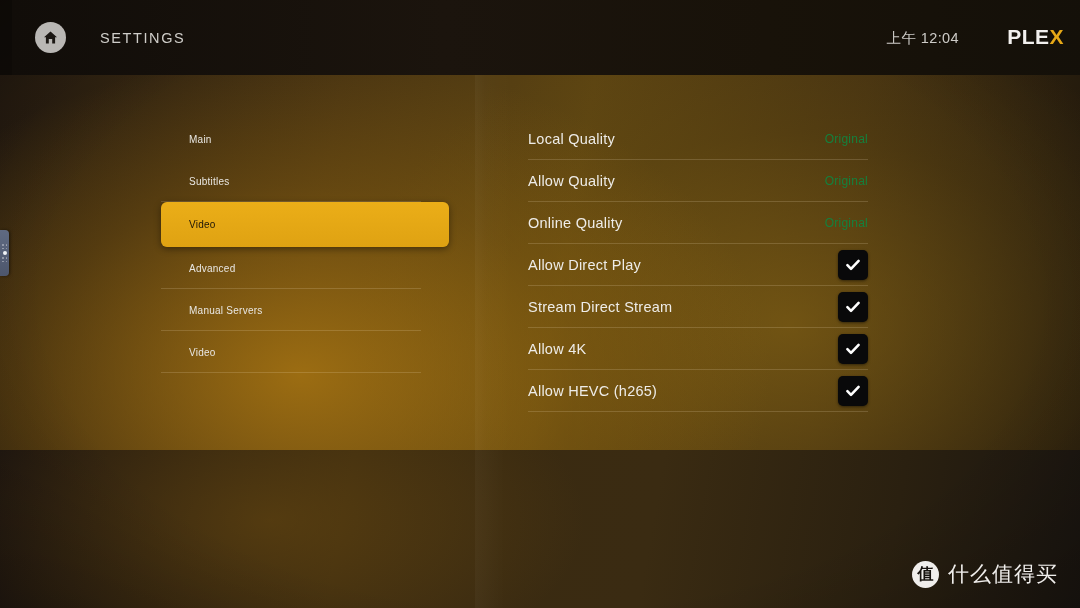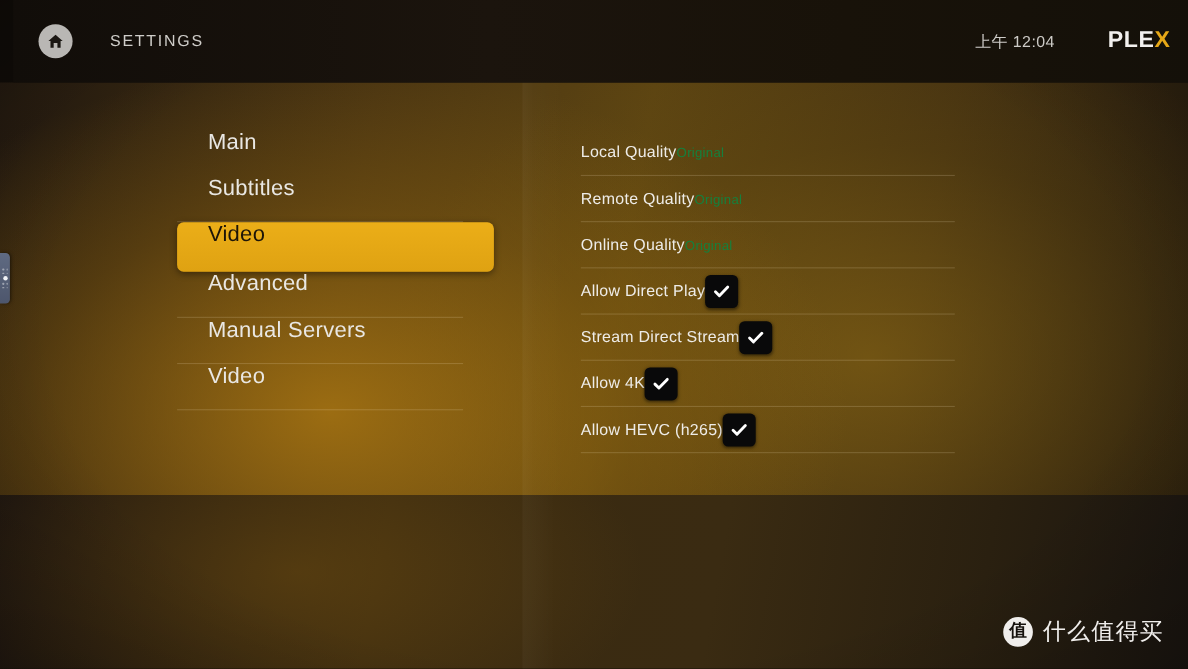--- a/index.html
+++ b/index.html
@@ -88,9 +88,9 @@
     position:absolute; left:161px; top:118px; width:288px; z-index:6;
   }
   .nav-item {
-    position:relative; height:42px; display:flex; 
+    position:relative; height:42px; display:flex; align-items:center;
     padding-left:28px;
-    font-size:20px; color:#e9e7e3; letter-spacing:0.25px;
+    font-size:10px; color:#e9e7e3; letter-spacing:0.25px;
   }
   .nav-item .nav-label { position:relative; z-index:2; }
   .nav-item .nav-rule {

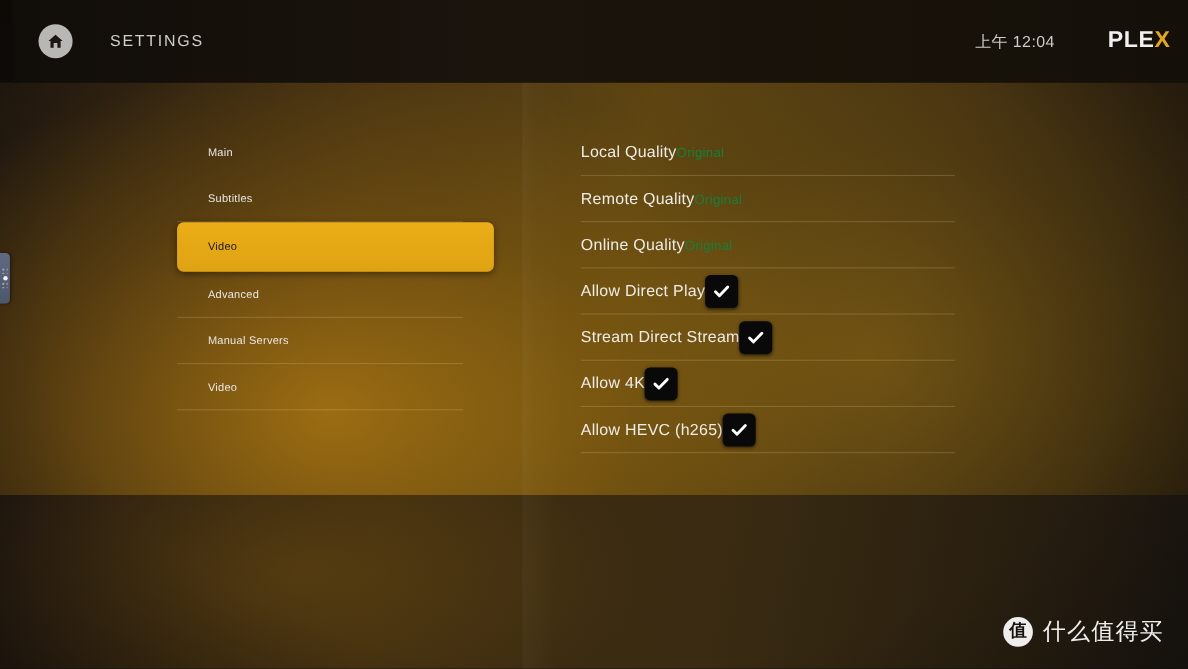--- a/index.html
+++ b/index.html
@@ -110,6 +110,7 @@
   }
   .srow {
     position:relative; height:42px; display:flex; align-items:center;
+    justify-content:space-between;
     font-size:14.5px; color:#eeece8; letter-spacing:0.25px;
   }
   .srow .srule {

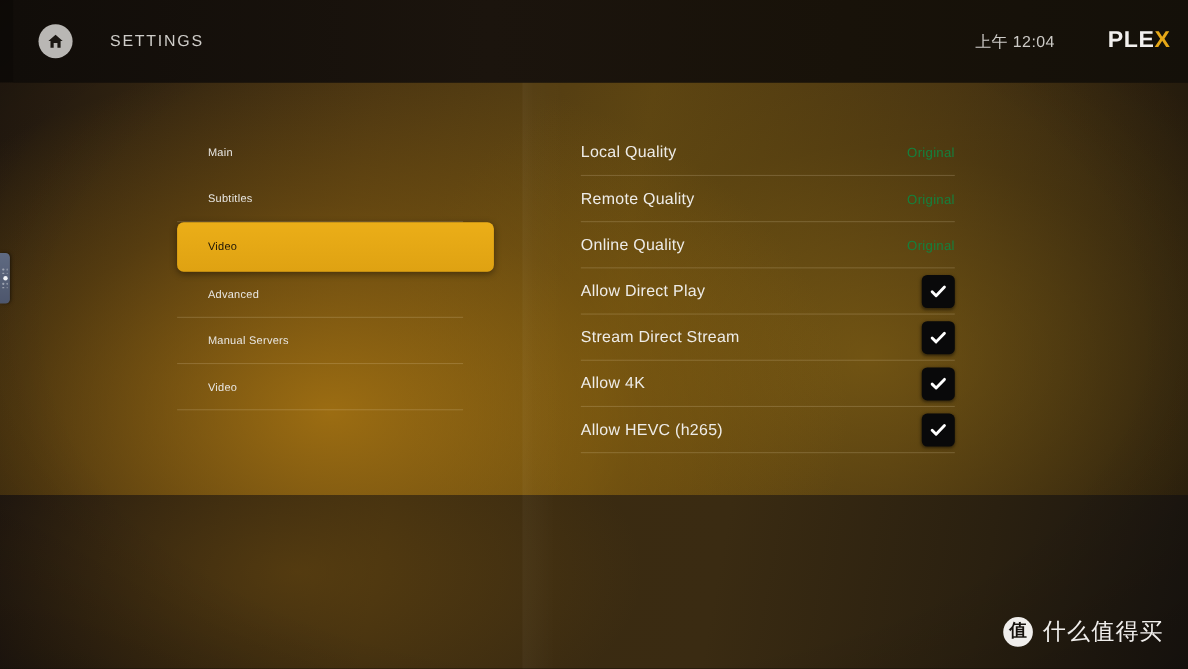--- a/index.html
+++ b/index.html
@@ -227,7 +227,7 @@
     </div>
     <div class="srow">
       <div class="srule"></div>
-      <span>Remote Quality</span>
+      <span>Allow Quality</span>
       <span class="sval">Original</span>
     </div>
     <div class="srow">

